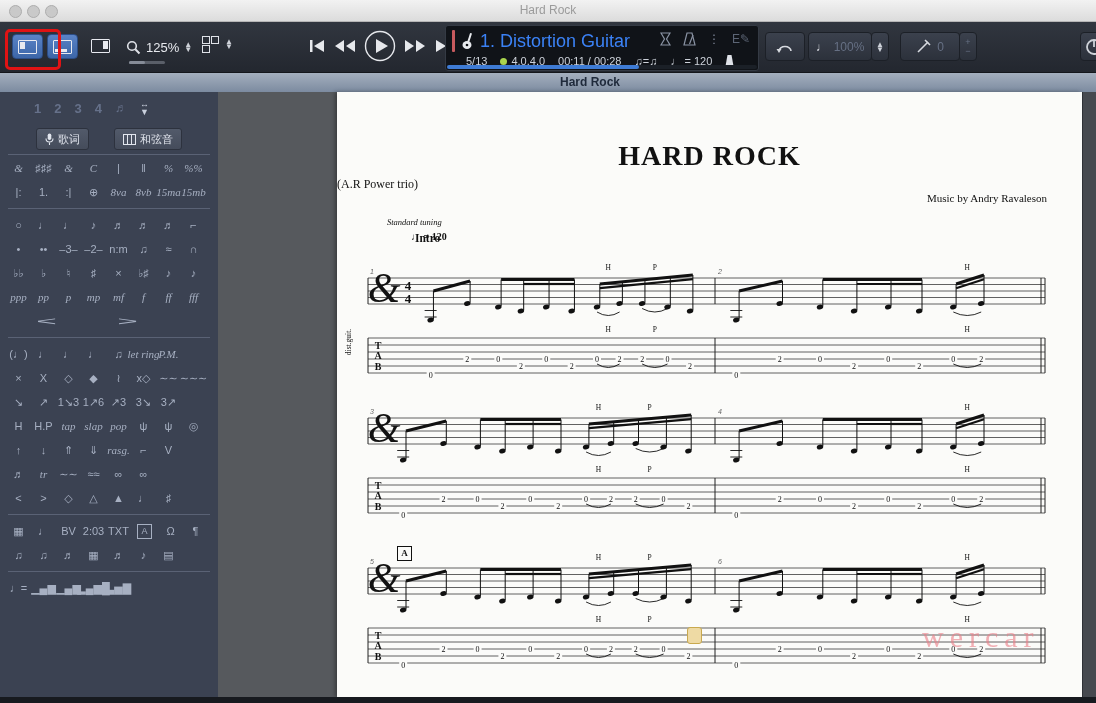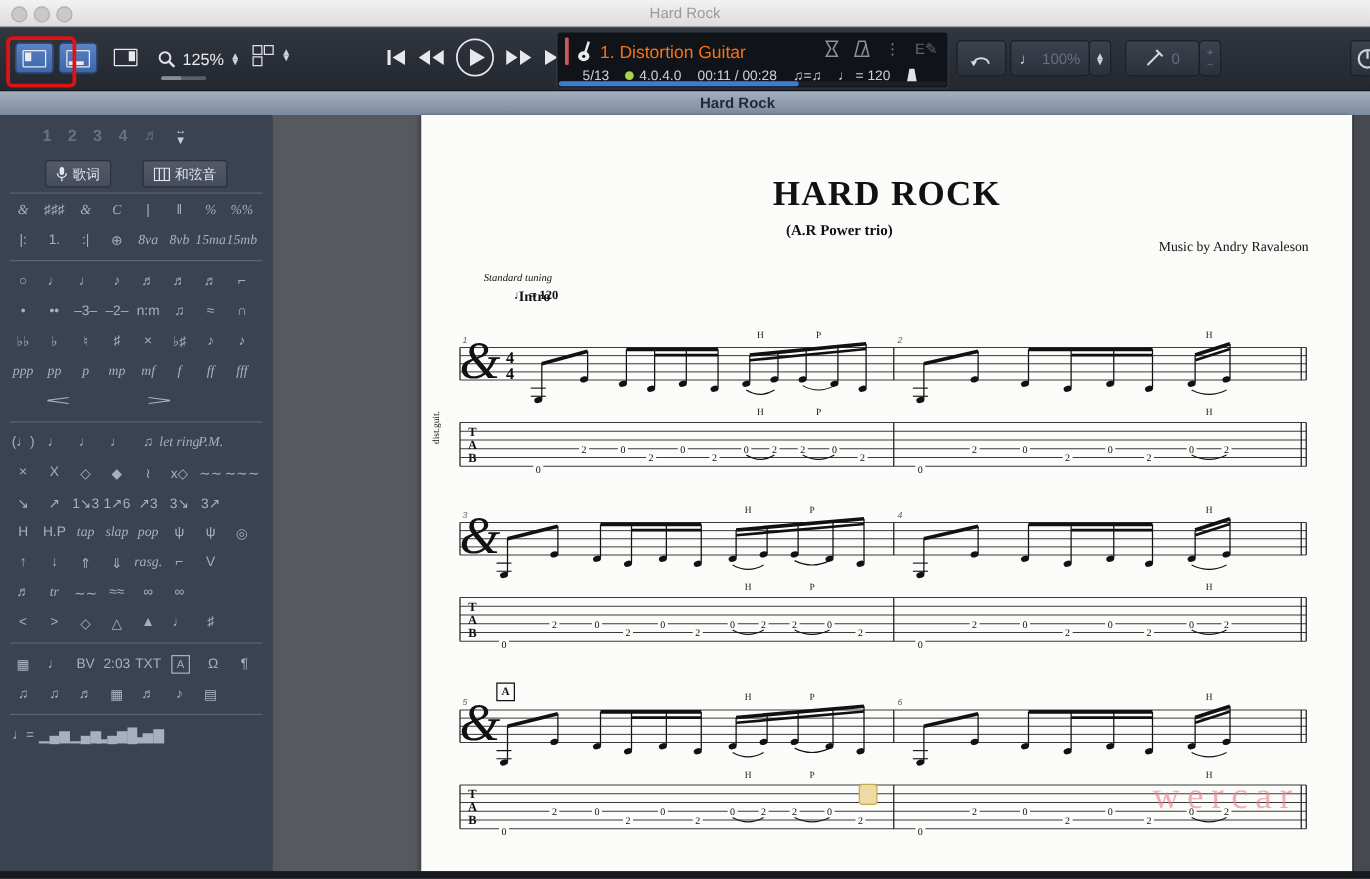--- a/index.html
+++ b/index.html
@@ -37,7 +37,7 @@
     background:#101318;border:1px solid #343a44;border-radius:3px;color:#e8eaee;}
   .tp-row1{position:absolute;left:6px;top:4px;display:flex;align-items:center;gap:6px;}
   .tp-accent{width:3px;height:22px;background:#c75a5e;border-radius:1px;}
-  .tp-title{font-size:14px;color:#f97316;}
+  .tp-title{font-size:18px;color:#3b82f6;}
   .tp-icons{position:absolute;right:8px;top:6px;display:flex;gap:12px;align-items:center;color:#7e8798;}
   .tp-row2{position:absolute;left:20px;top:28px;display:flex;align-items:center;gap:13px;
     font-size:11px;color:#cdd2da;}

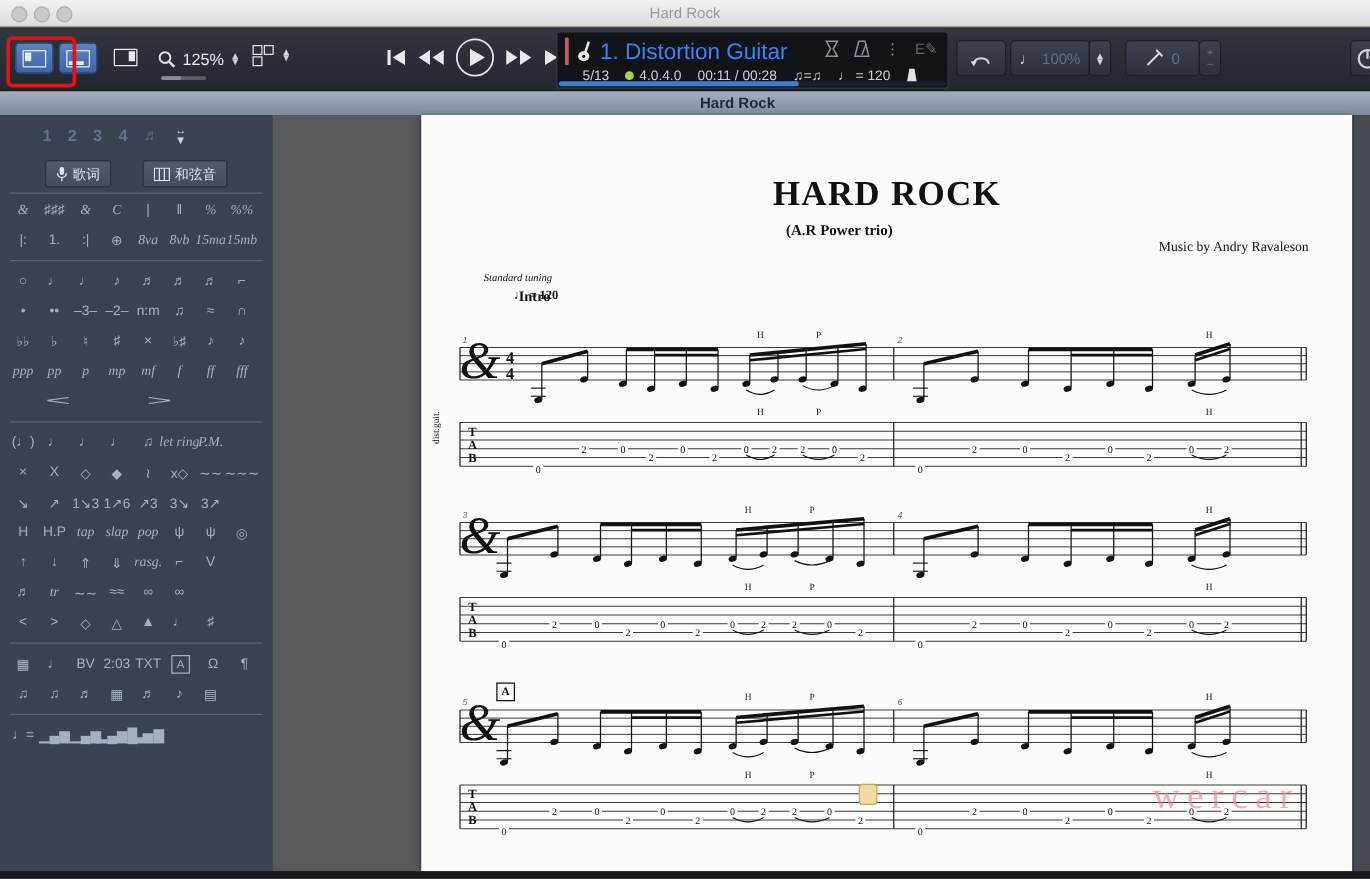--- a/index.html
+++ b/index.html
@@ -78,8 +78,8 @@
   .serif{font-family:"Liberation Serif","DejaVu Serif",serif;color:#111;}
   .score-title{position:absolute;left:0;top:48px;width:745px;text-align:center;
     font-size:28px;font-weight:bold;letter-spacing:1px;}
-  .score-sub{position:absolute;left:0;top:85px;width:669px;text-align:center;
-    font-size:12px;font-weight:bold;}
+  .score-sub{position:absolute;left:0;top:85px;width:669px;text-align:left;
+    font-size:12px;font-weight:normal;}
   .score-credit{position:absolute;right:35px;top:100px;font-size:11px;}
   .score-tuning{position:absolute;left:50px;top:125px;font-size:8.5px;font-style:italic;}
   .score-tempo{position:absolute;left:74px;top:139px;font-size:10px;font-weight:bold;}

